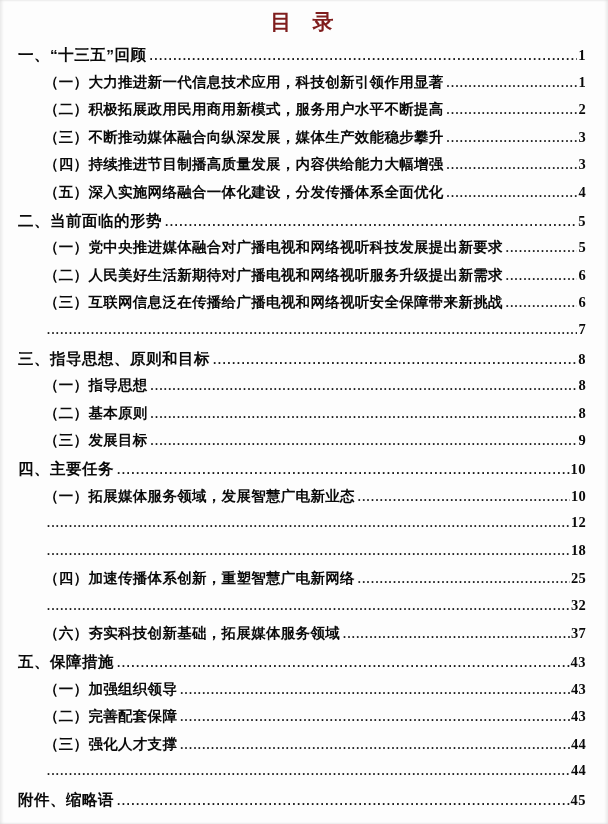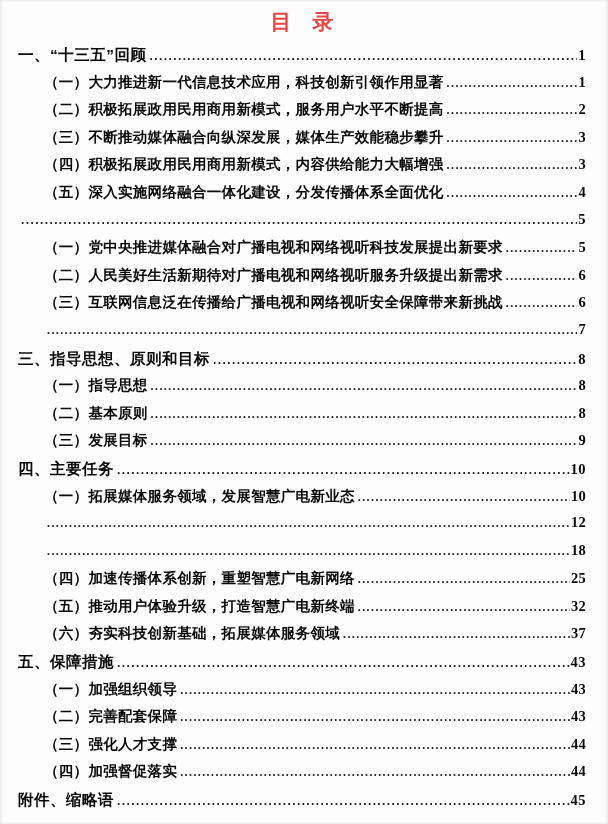--- a/index.html
+++ b/index.html
@@ -26,7 +26,7 @@
     font-weight: 700;
     line-height: 30px;
     margin: 2px 0 8px 0;
-    color: #ef4444;
+    color: #7f1d1d;
     white-space: pre;
   }
   .toc-list {

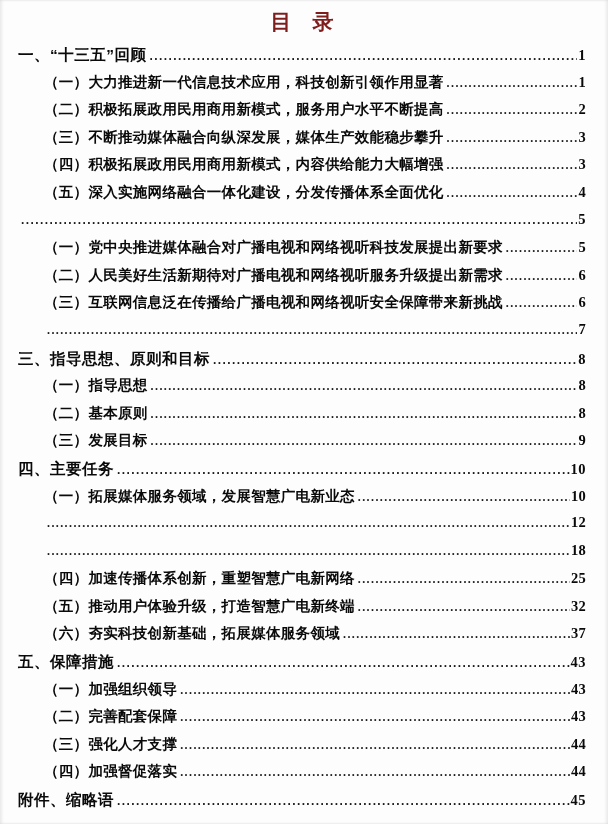--- a/index.html
+++ b/index.html
@@ -105,7 +105,7 @@
   </div>
 
   <div class="toc-row lvl2">
-    <span class="toc-label">（四）积极拓展政用民用商用新模式，内容供给能力大幅增强</span>
+    <span class="toc-label">（四）持续推进节目制播高质量发展，内容供给能力大幅增强</span>
     <span class="toc-leader">............................................................................................................................................................................................................................</span>
     <span class="toc-page">3</span>
   </div>

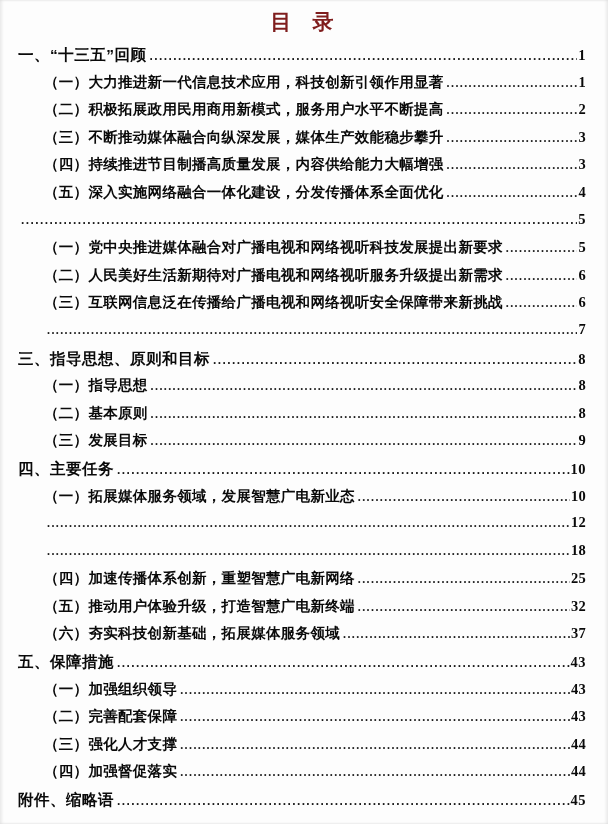--- a/index.html
+++ b/index.html
@@ -117,6 +117,7 @@
   </div>
 
   <div class="toc-row lvl1">
+    <span class="toc-label">二、当前面临的形势</span>
     <span class="toc-leader">............................................................................................................................................................................................................................</span>
     <span class="toc-page">5</span>
   </div>

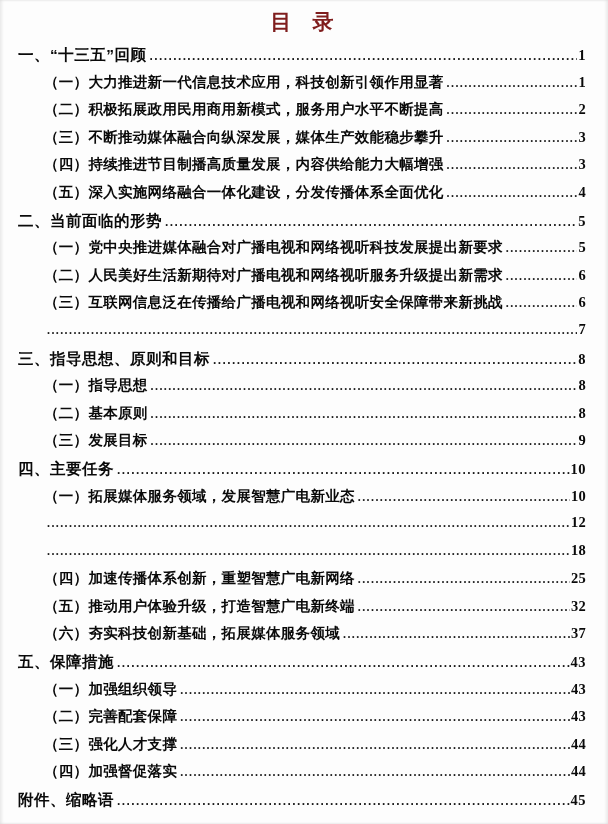--- a/index.html
+++ b/index.html
@@ -198,7 +198,6 @@
   </div>
 
   <div class="toc-row lvl2">
-    <span class="toc-label">（五）推动用户体验升级，打造智慧广电新终端</span>
     <span class="toc-leader">............................................................................................................................................................................................................................</span>
     <span class="toc-page">32</span>
   </div>

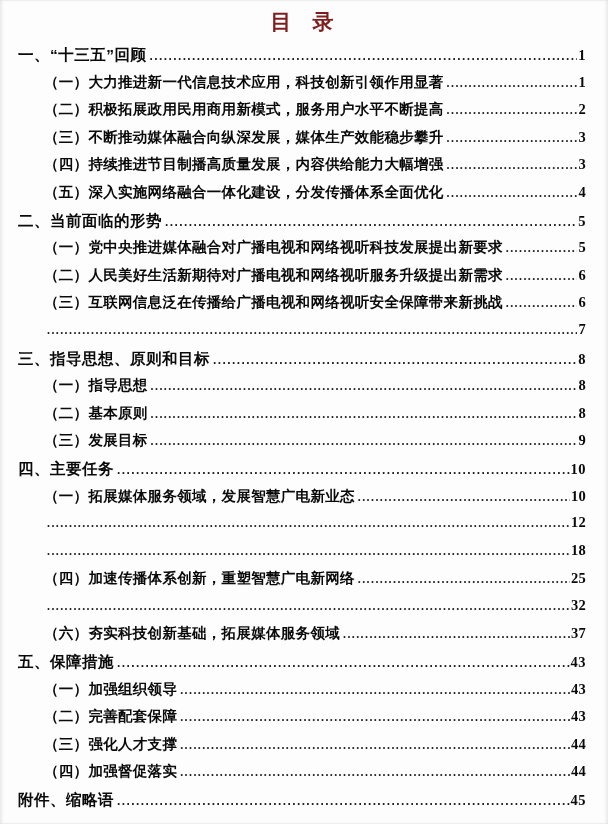--- a/index.html
+++ b/index.html
@@ -233,7 +233,6 @@
   </div>
 
   <div class="toc-row lvl2">
-    <span class="toc-label">（四）加强督促落实</span>
     <span class="toc-leader">............................................................................................................................................................................................................................</span>
     <span class="toc-page">44</span>
   </div>

